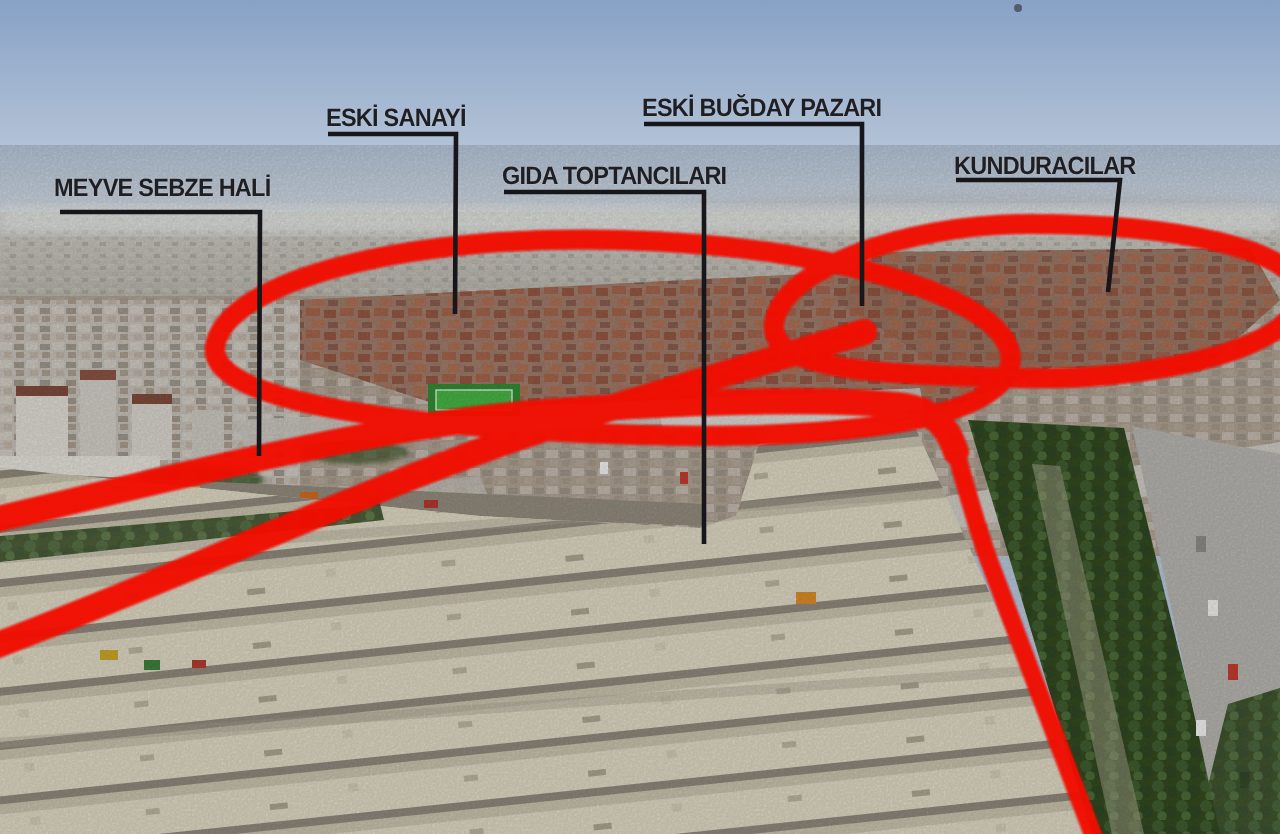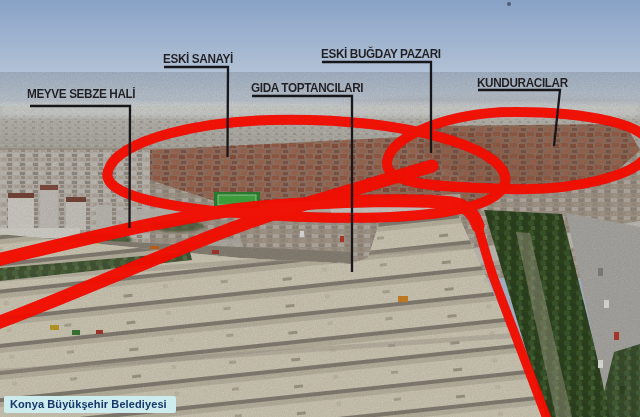--- a/index.html
+++ b/index.html
@@ -194,7 +194,6 @@
 <div class="map-label lbl-bugday">ESKİ BUĞDAY PAZARI</div>
 <div class="map-label lbl-kundura">KUNDURACILAR</div>
 
-<div class="watermark">Konya Büyükşehir Belediyesi</div>
 
 </div>
 

